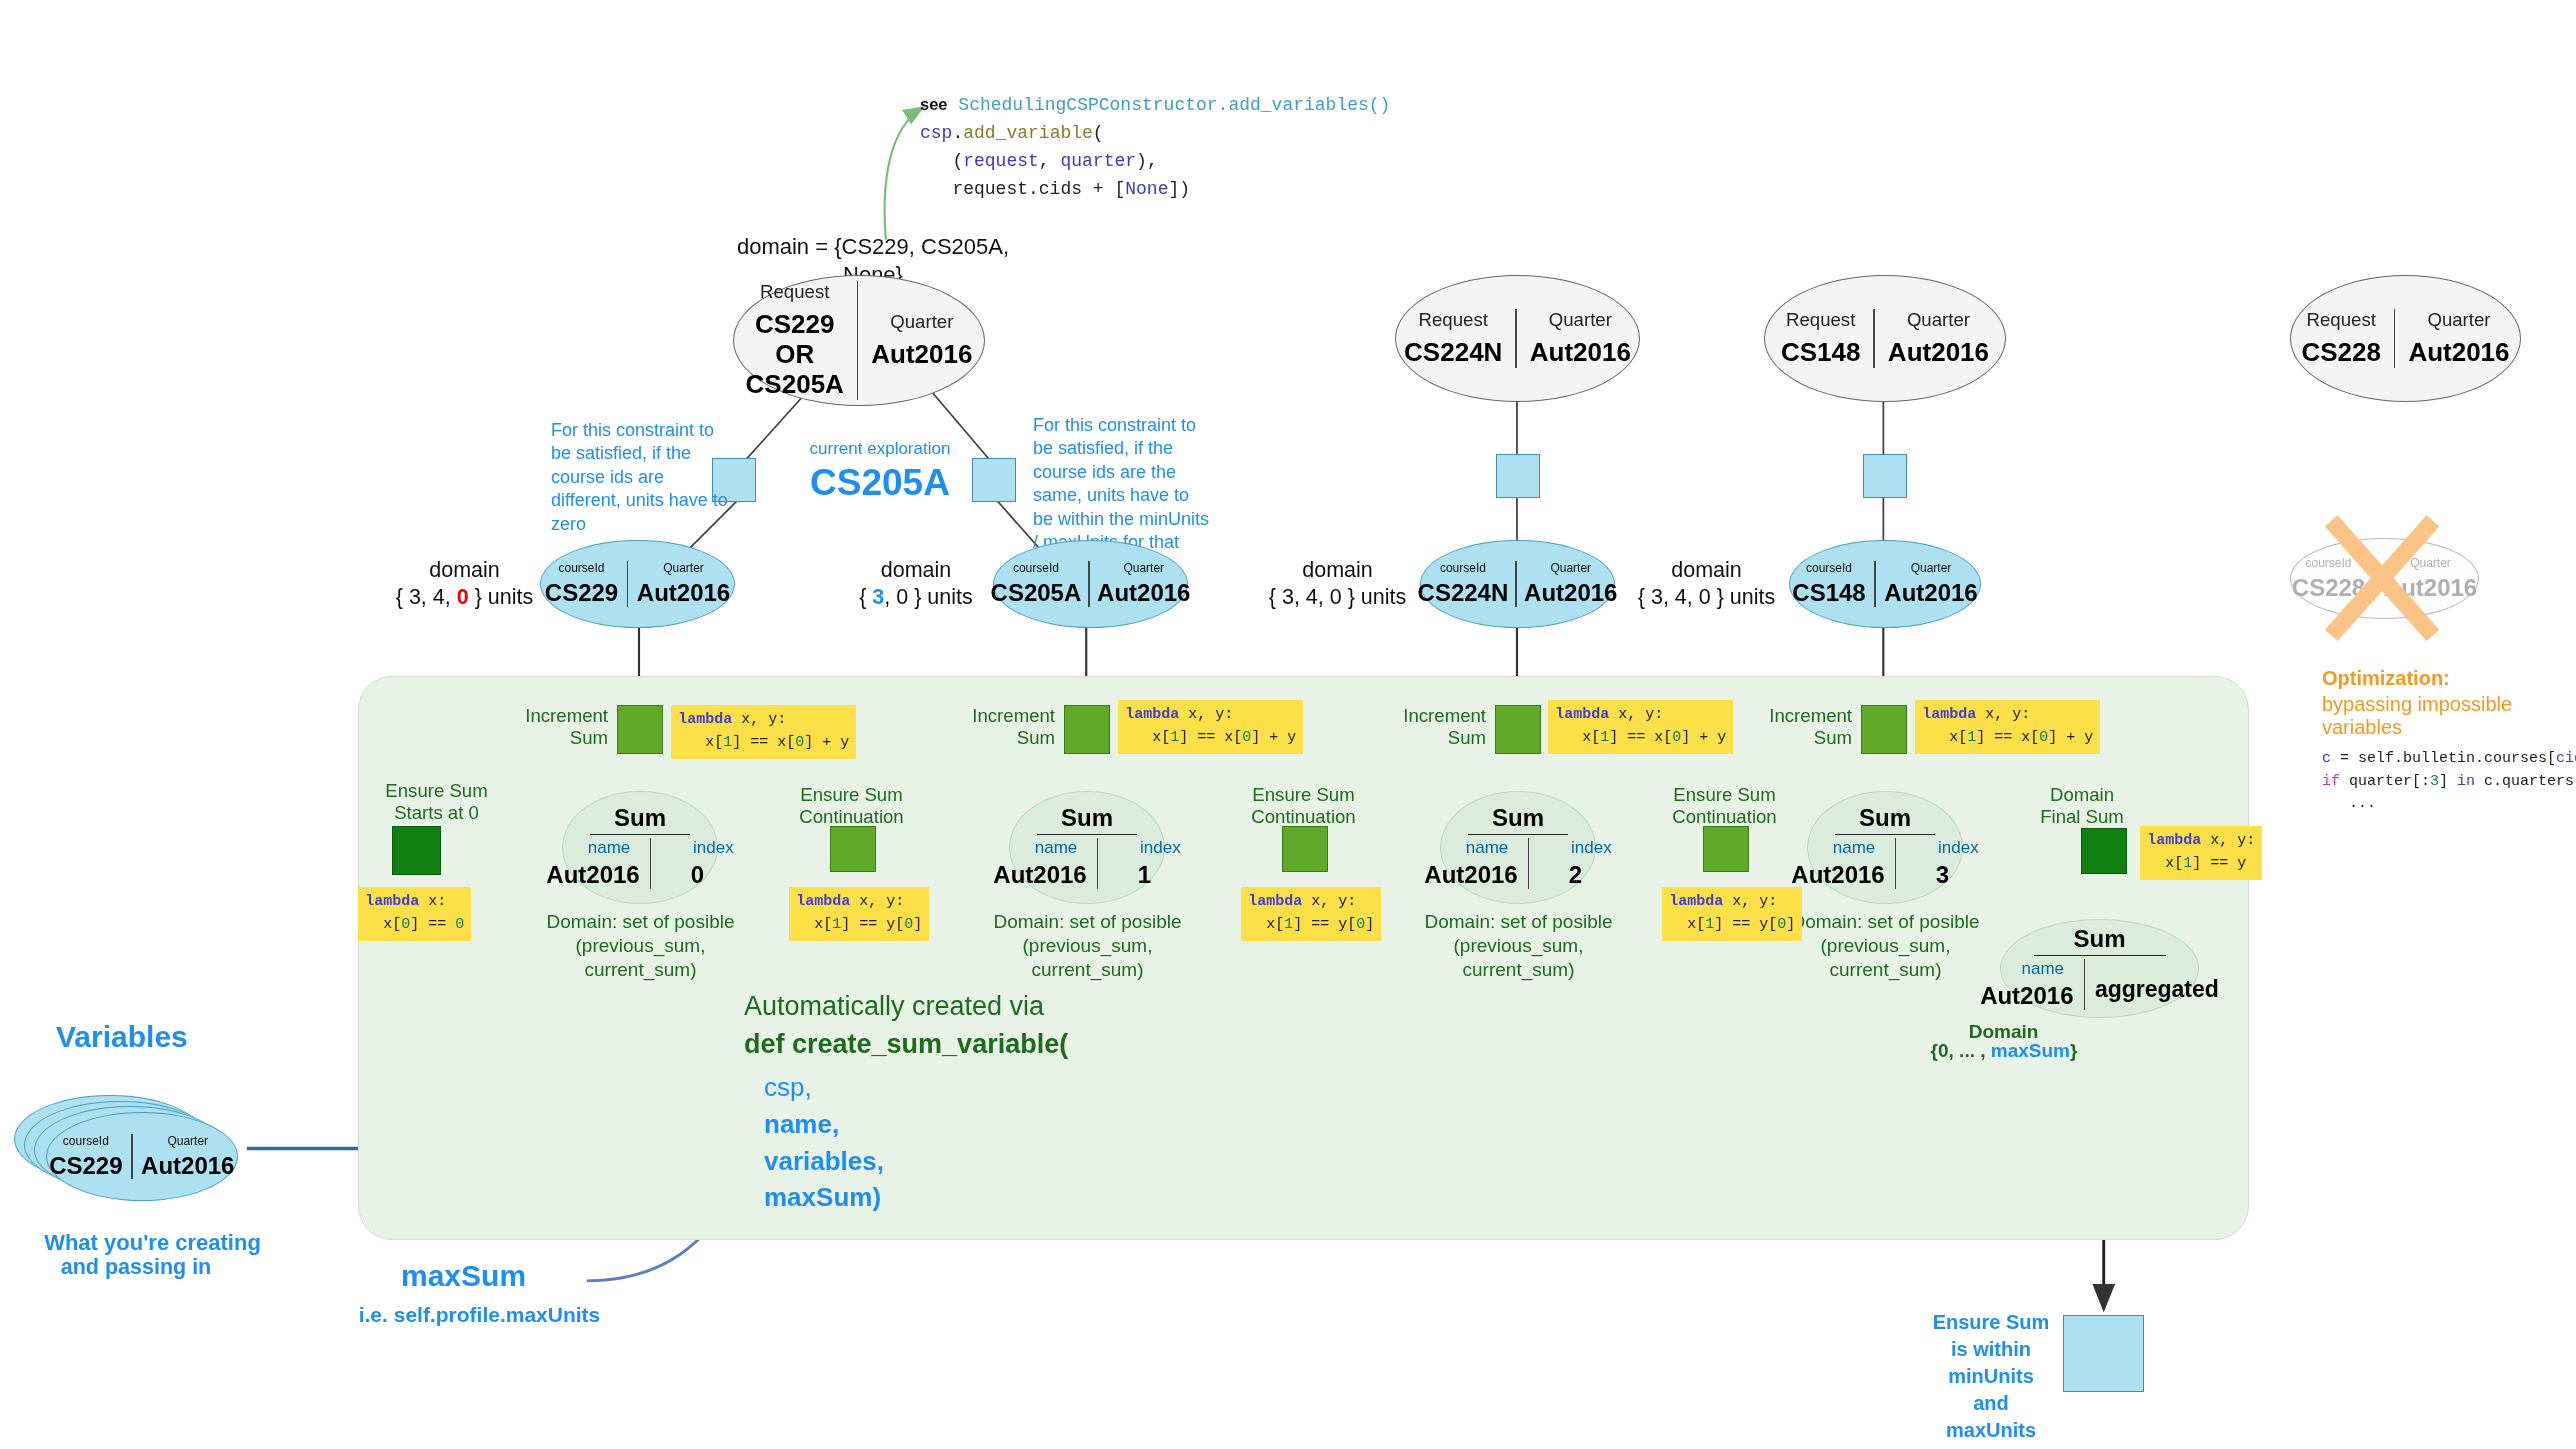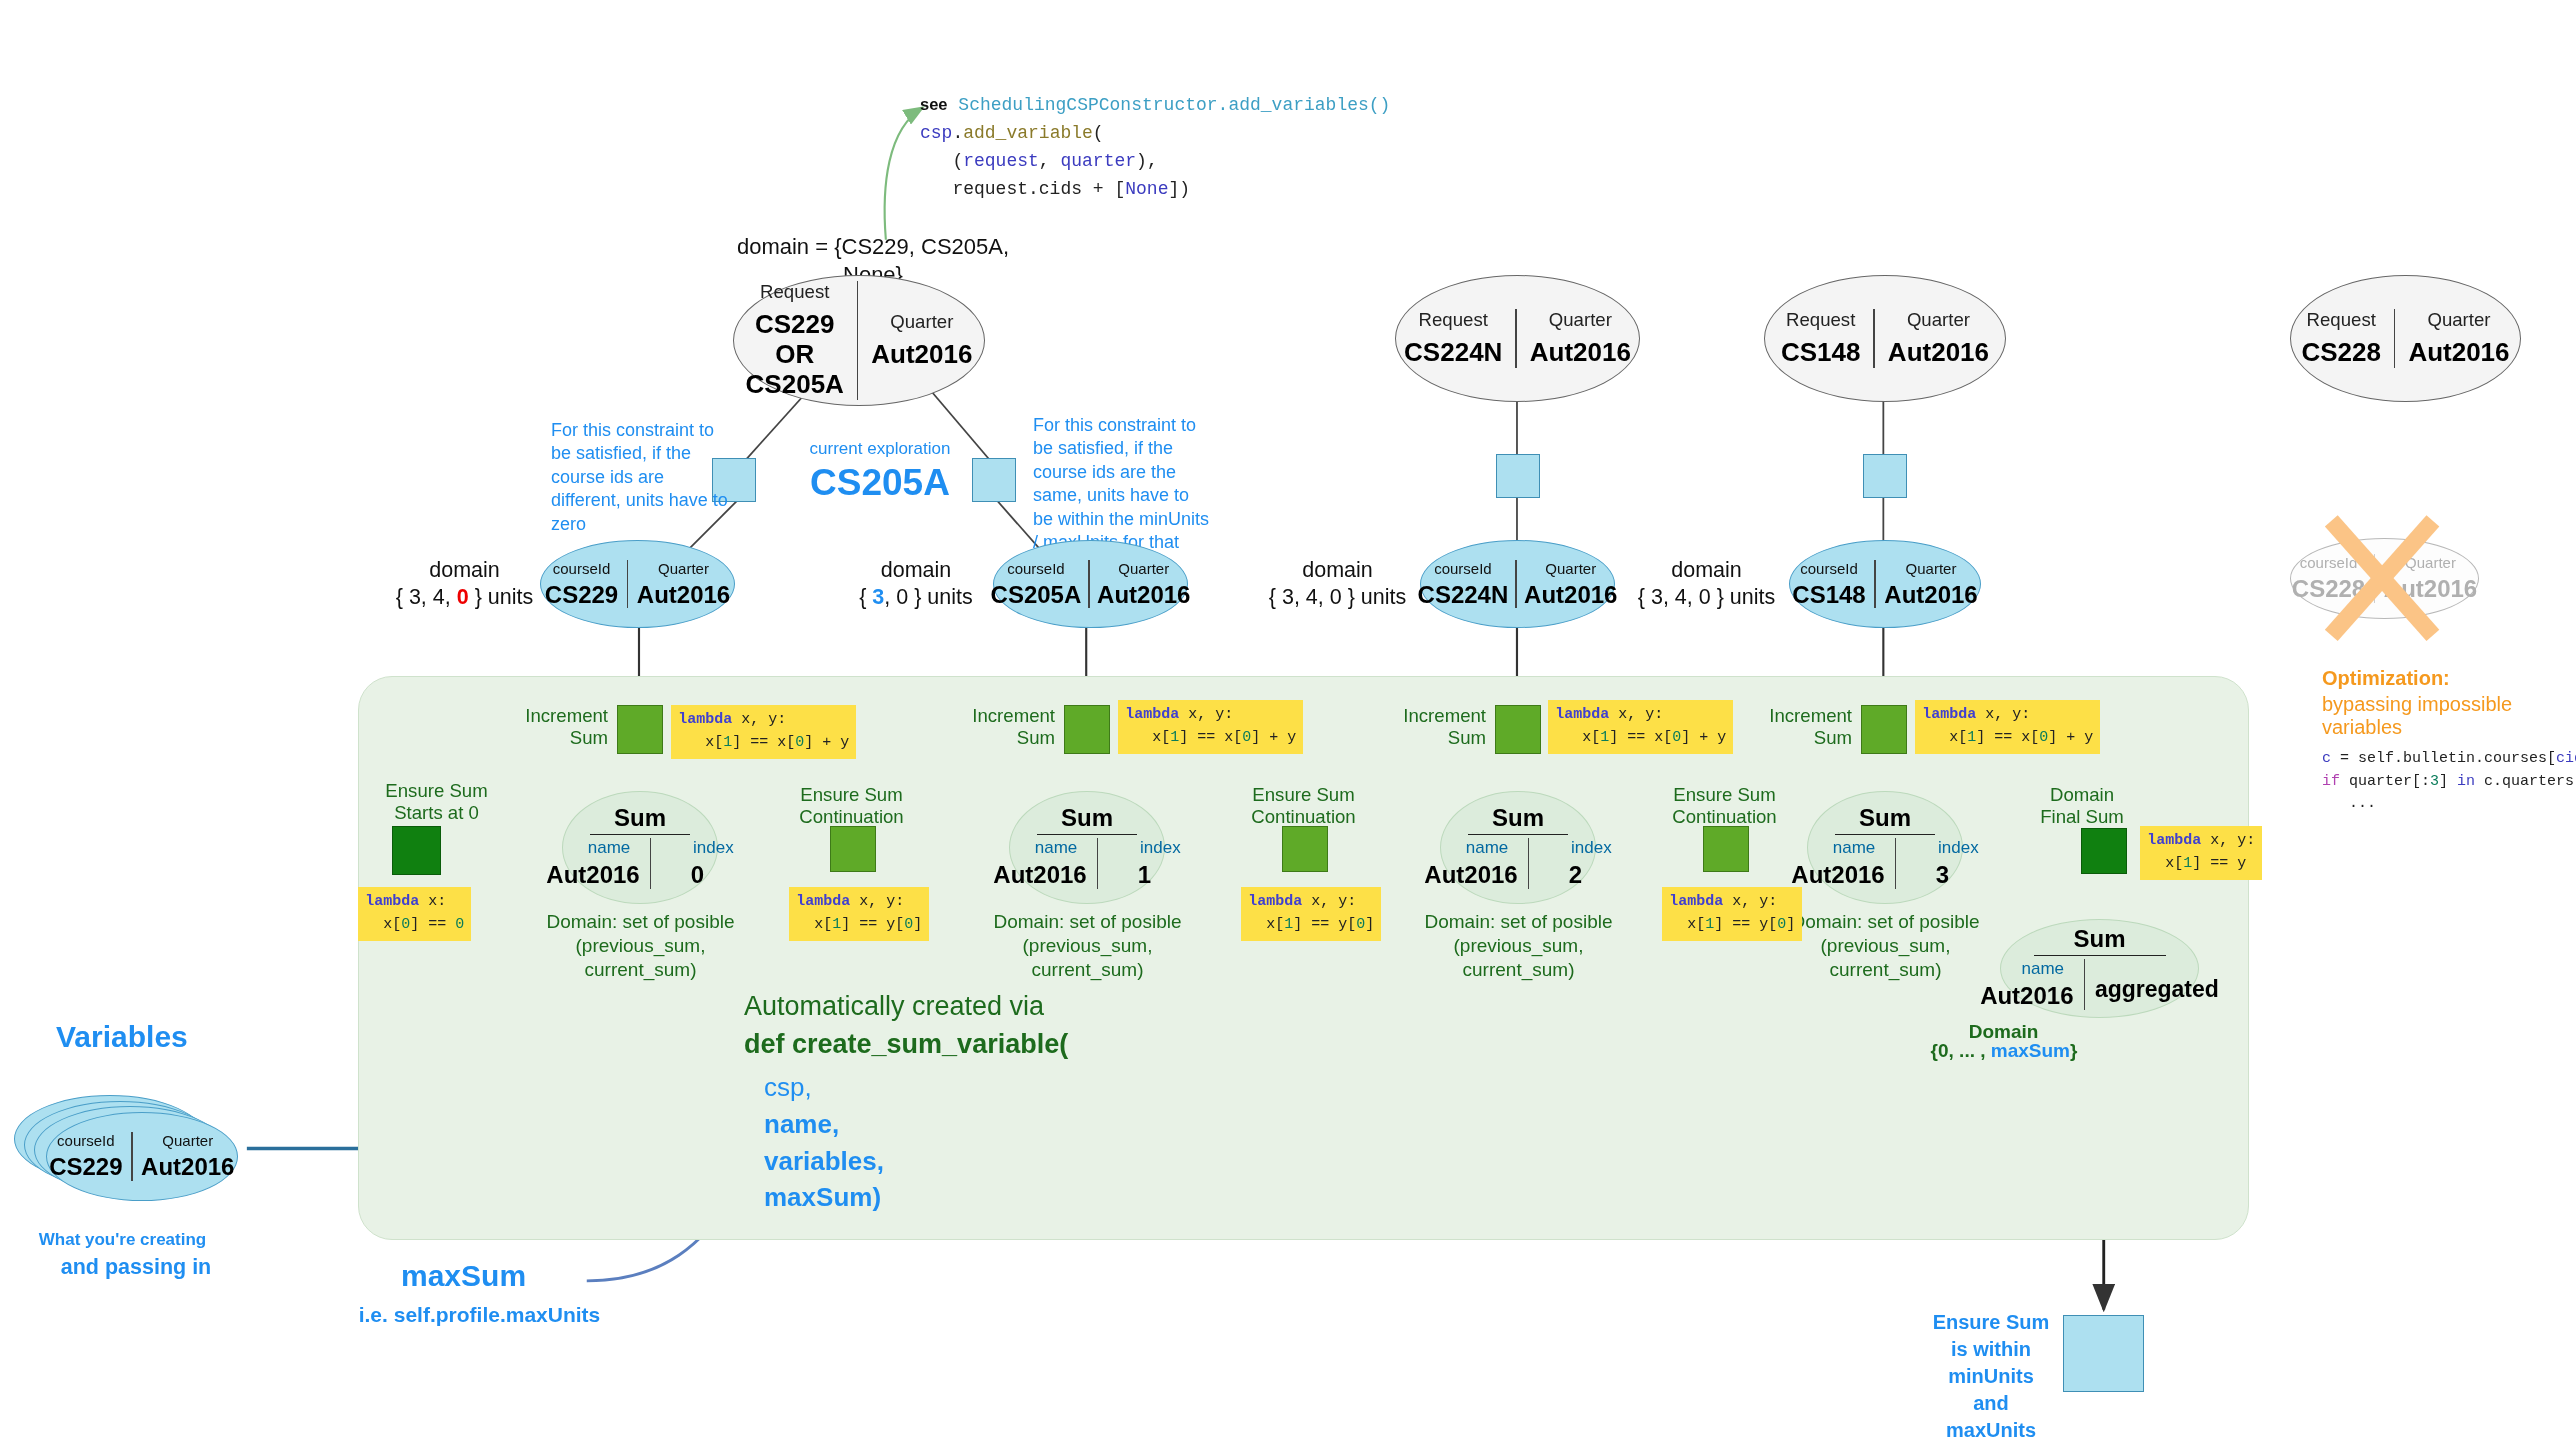--- a/index.html
+++ b/index.html
@@ -24,7 +24,7 @@
   
   .cid-node{position:absolute;border:1.4px solid #4a9ec8;border-radius:50%;
     background:#ade0f0;display:flex;align-items:center;justify-content:center;}
-  .cid-node .cap{font-size:15px;color:#111;margin-bottom:4.3px;}
+  .cid-node .cap{font-size:12px;color:#111;margin-bottom:4.3px;}
   .cid-node .val{font-size:24px;font-weight:bold;color:#000;}
 
   

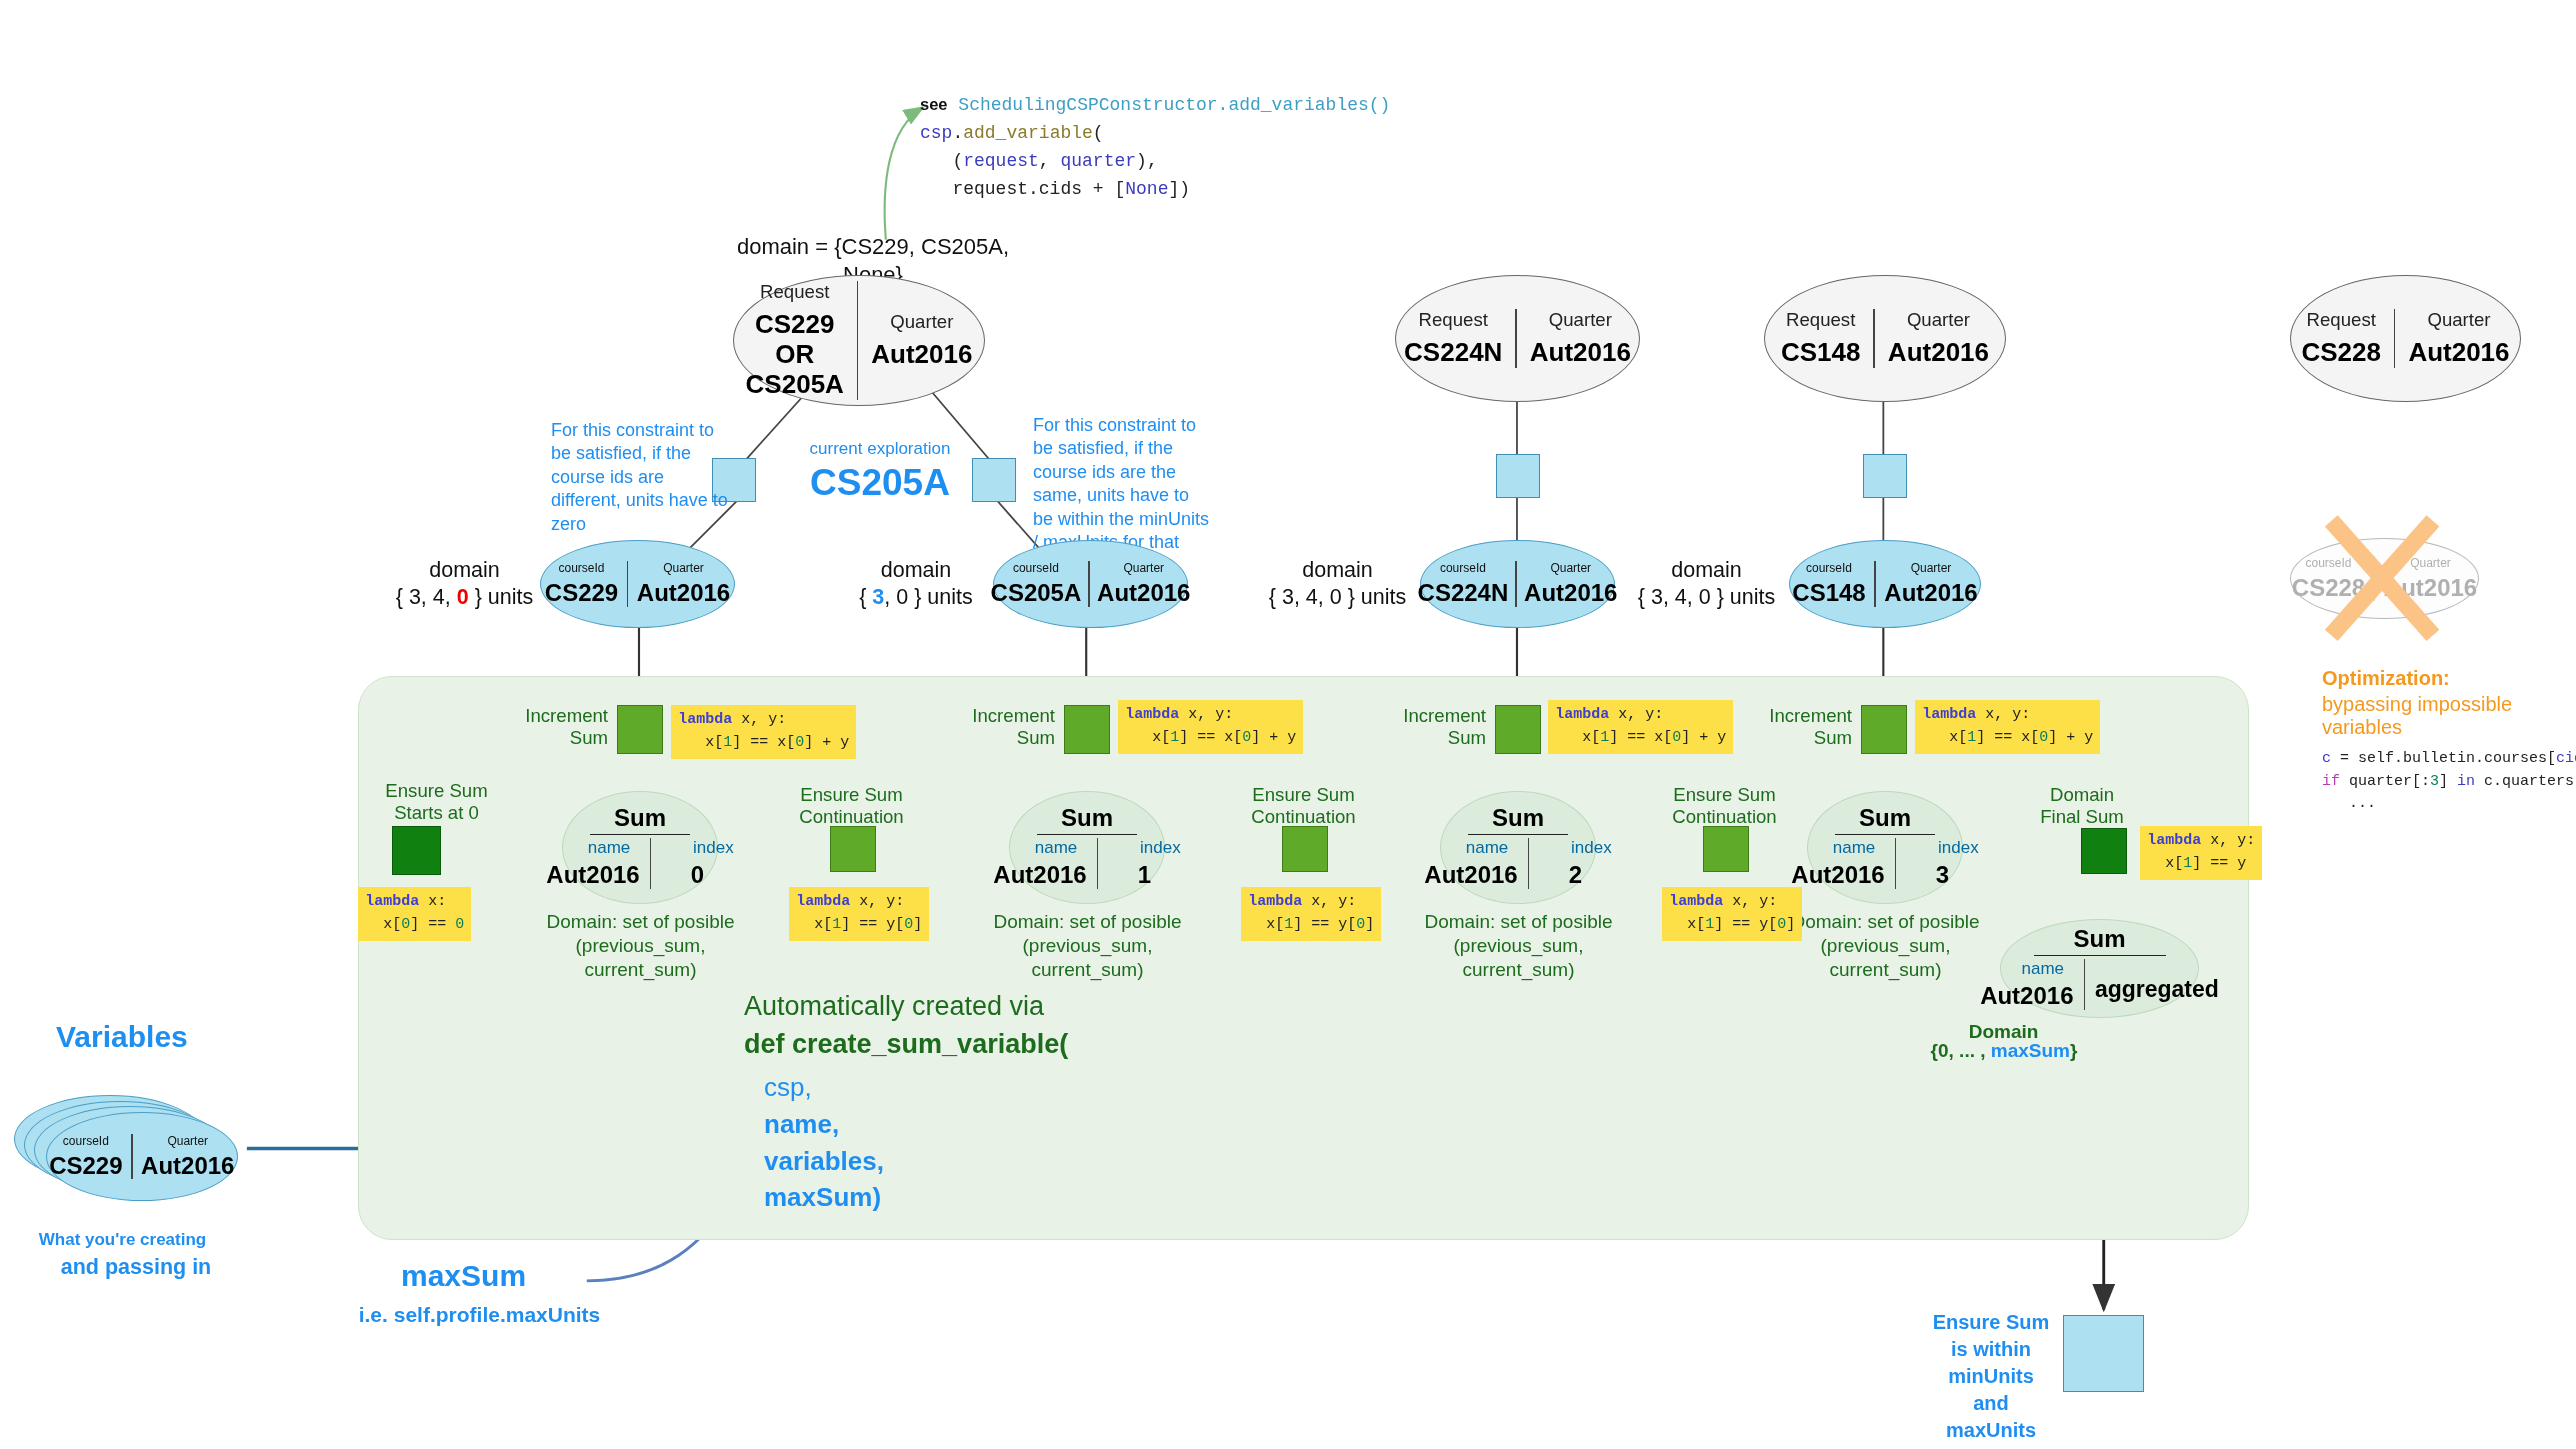--- a/index.html
+++ b/index.html
@@ -498,7 +498,7 @@
   </div>
 </div>
 
-<div class="lbl-blue-b" style="left:8px;top:1229px;width:229px;font-size:17px;">What you're creating</div>
+<div class="lbl-blue-b" style="left:38px;top:1229px;width:229px;font-size:22px;">What you're creating</div>
 <div class="lbl-blue-b" style="left:21.5px;top:1254px;width:229px;font-size:21.5px;">and passing in</div>
 
 <div class="big-blue" style="left:401px;top:1259px;font-size:30px;">maxSum</div>

